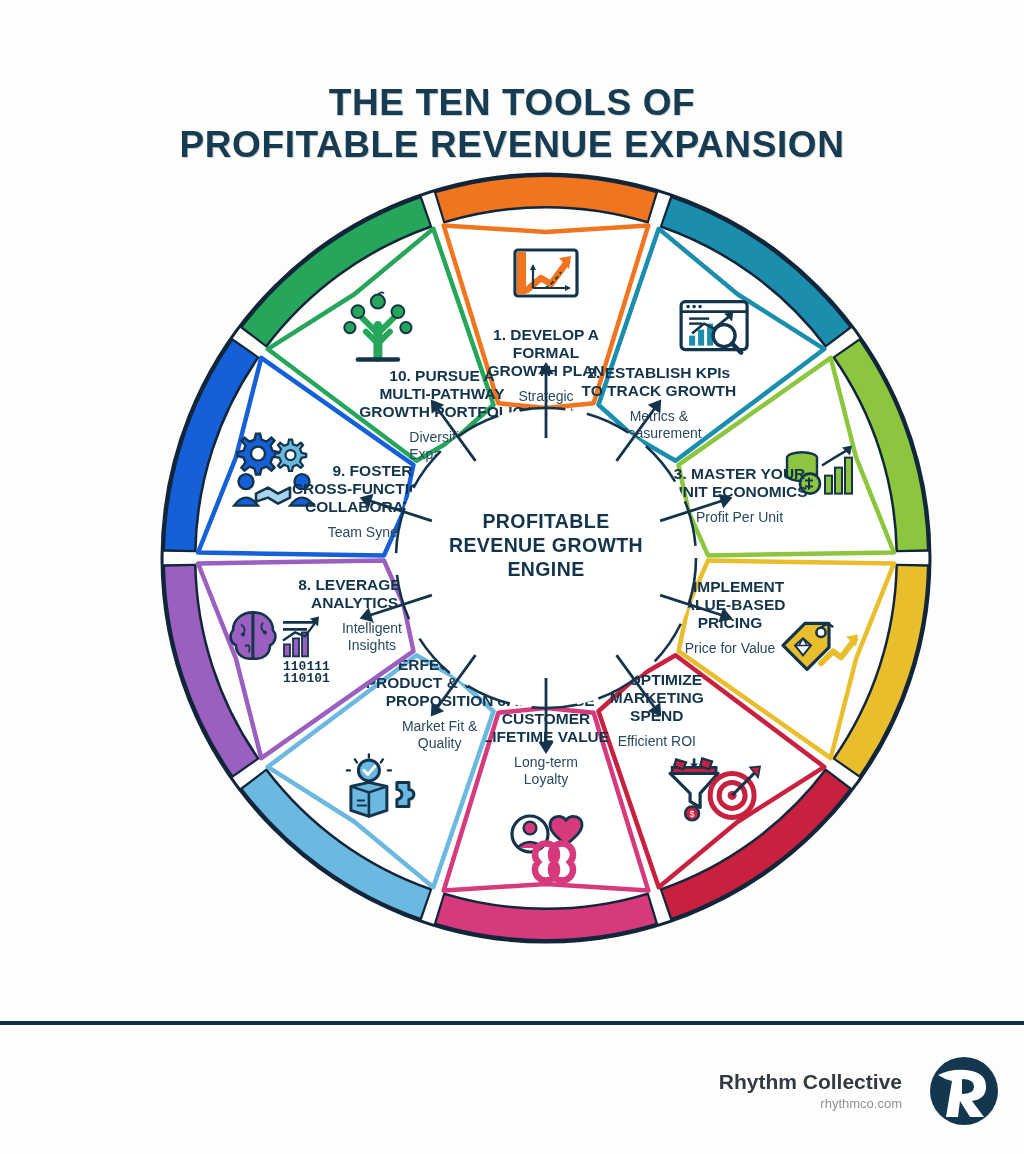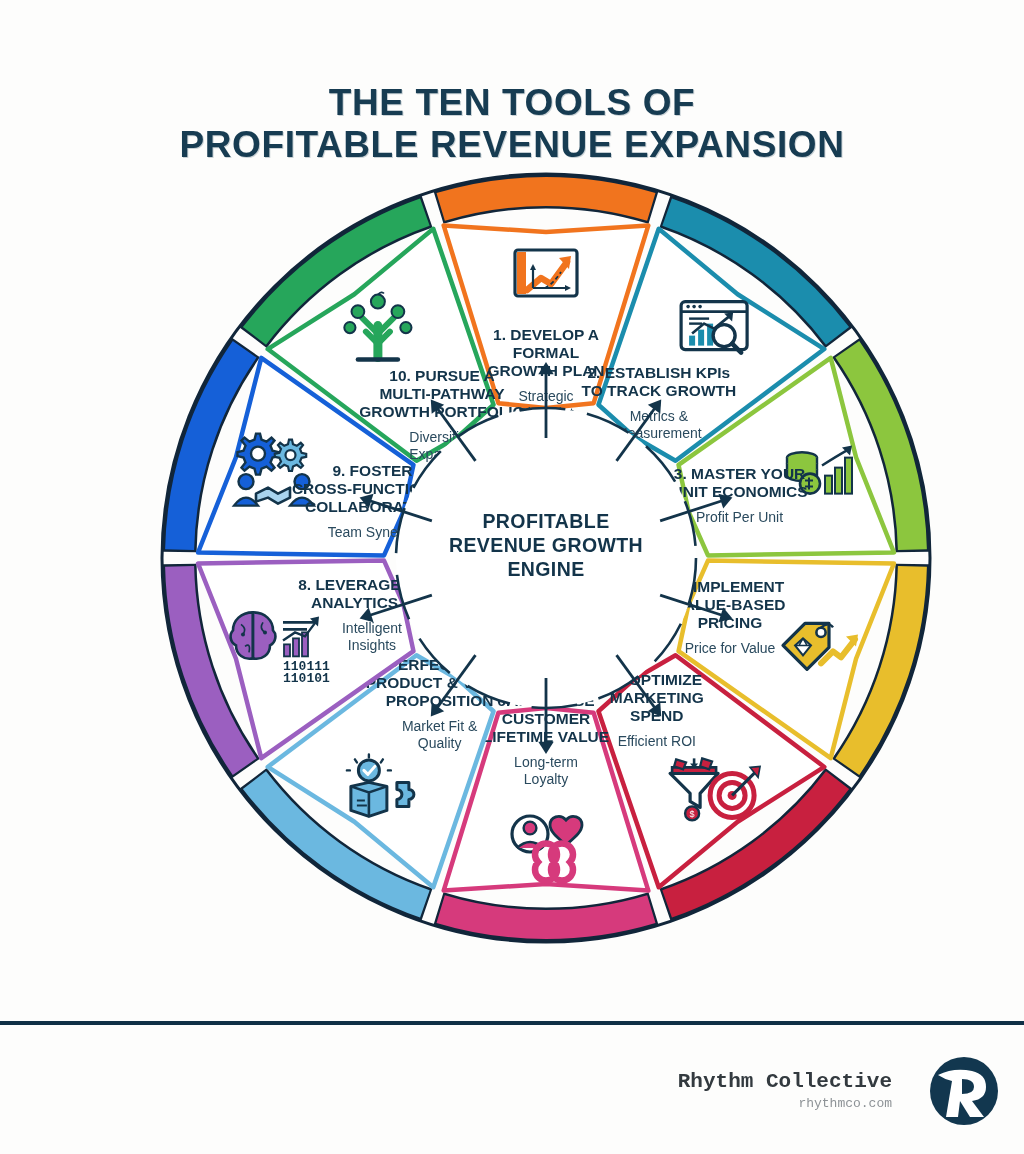--- a/index.html
+++ b/index.html
@@ -38,7 +38,7 @@
   }
   .footer{
     position:absolute;right:24px;top:1055px;
-    display:flex;align-items:center;gap:36px;font-family:Liberation Mono, monospace;
+    display:flex;align-items:center;gap:26px;
   }
   .footer-text{text-align:right;}
   .brand{font-size:21px;font-weight:bold;color:#333a3f;line-height:1.25;}

